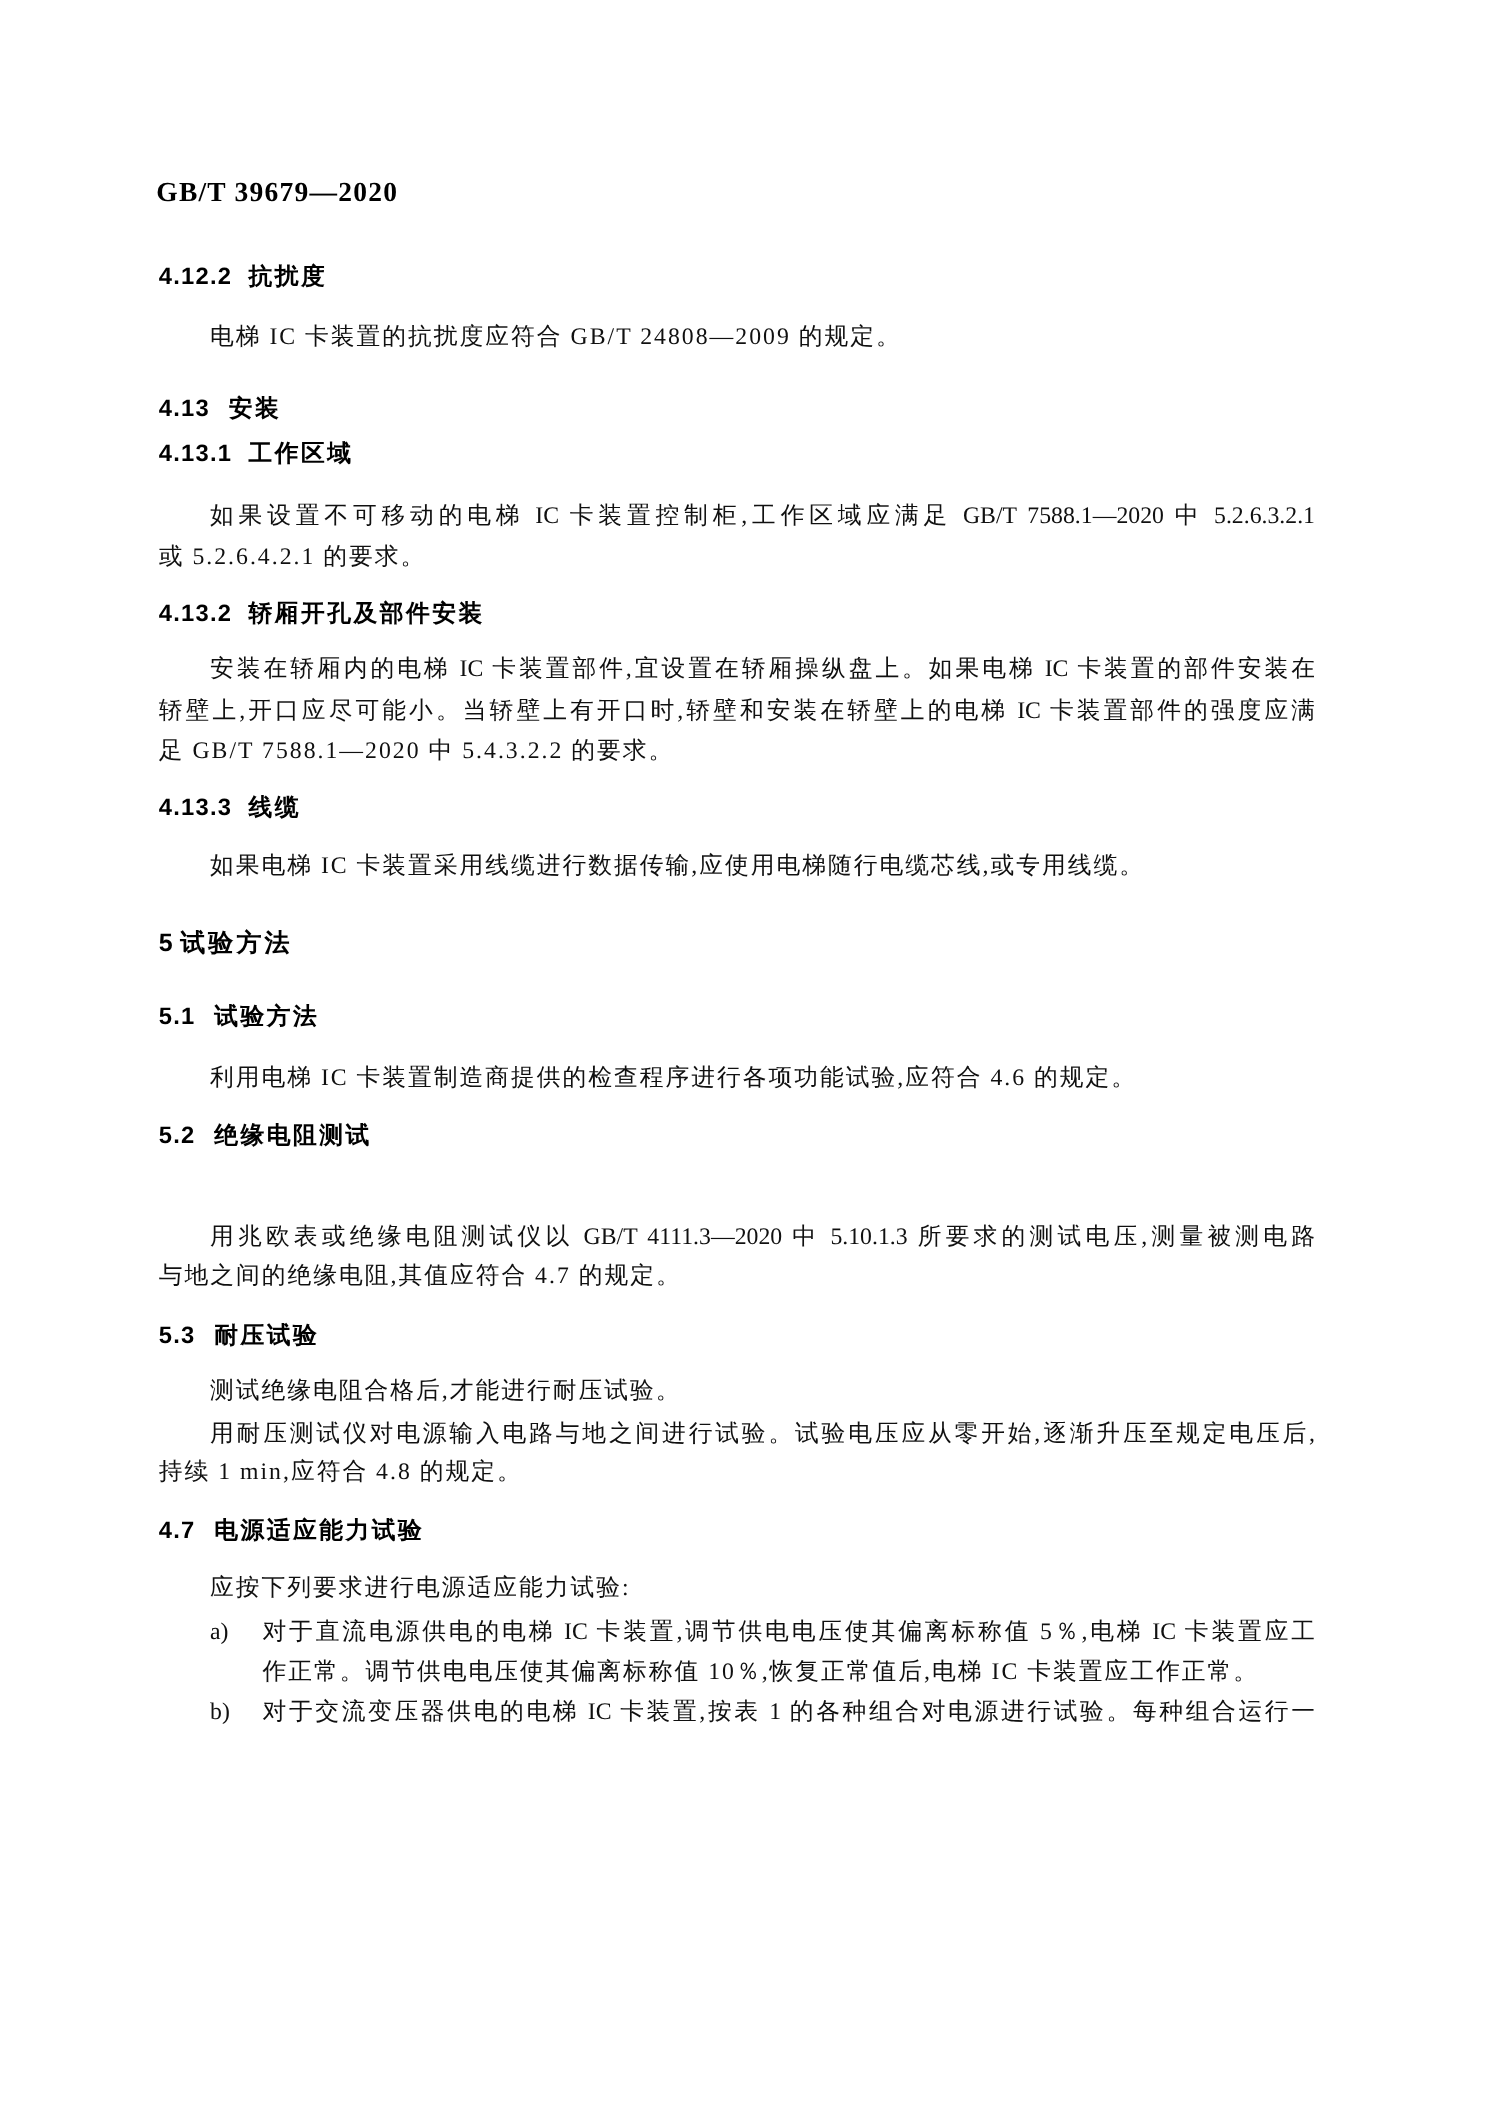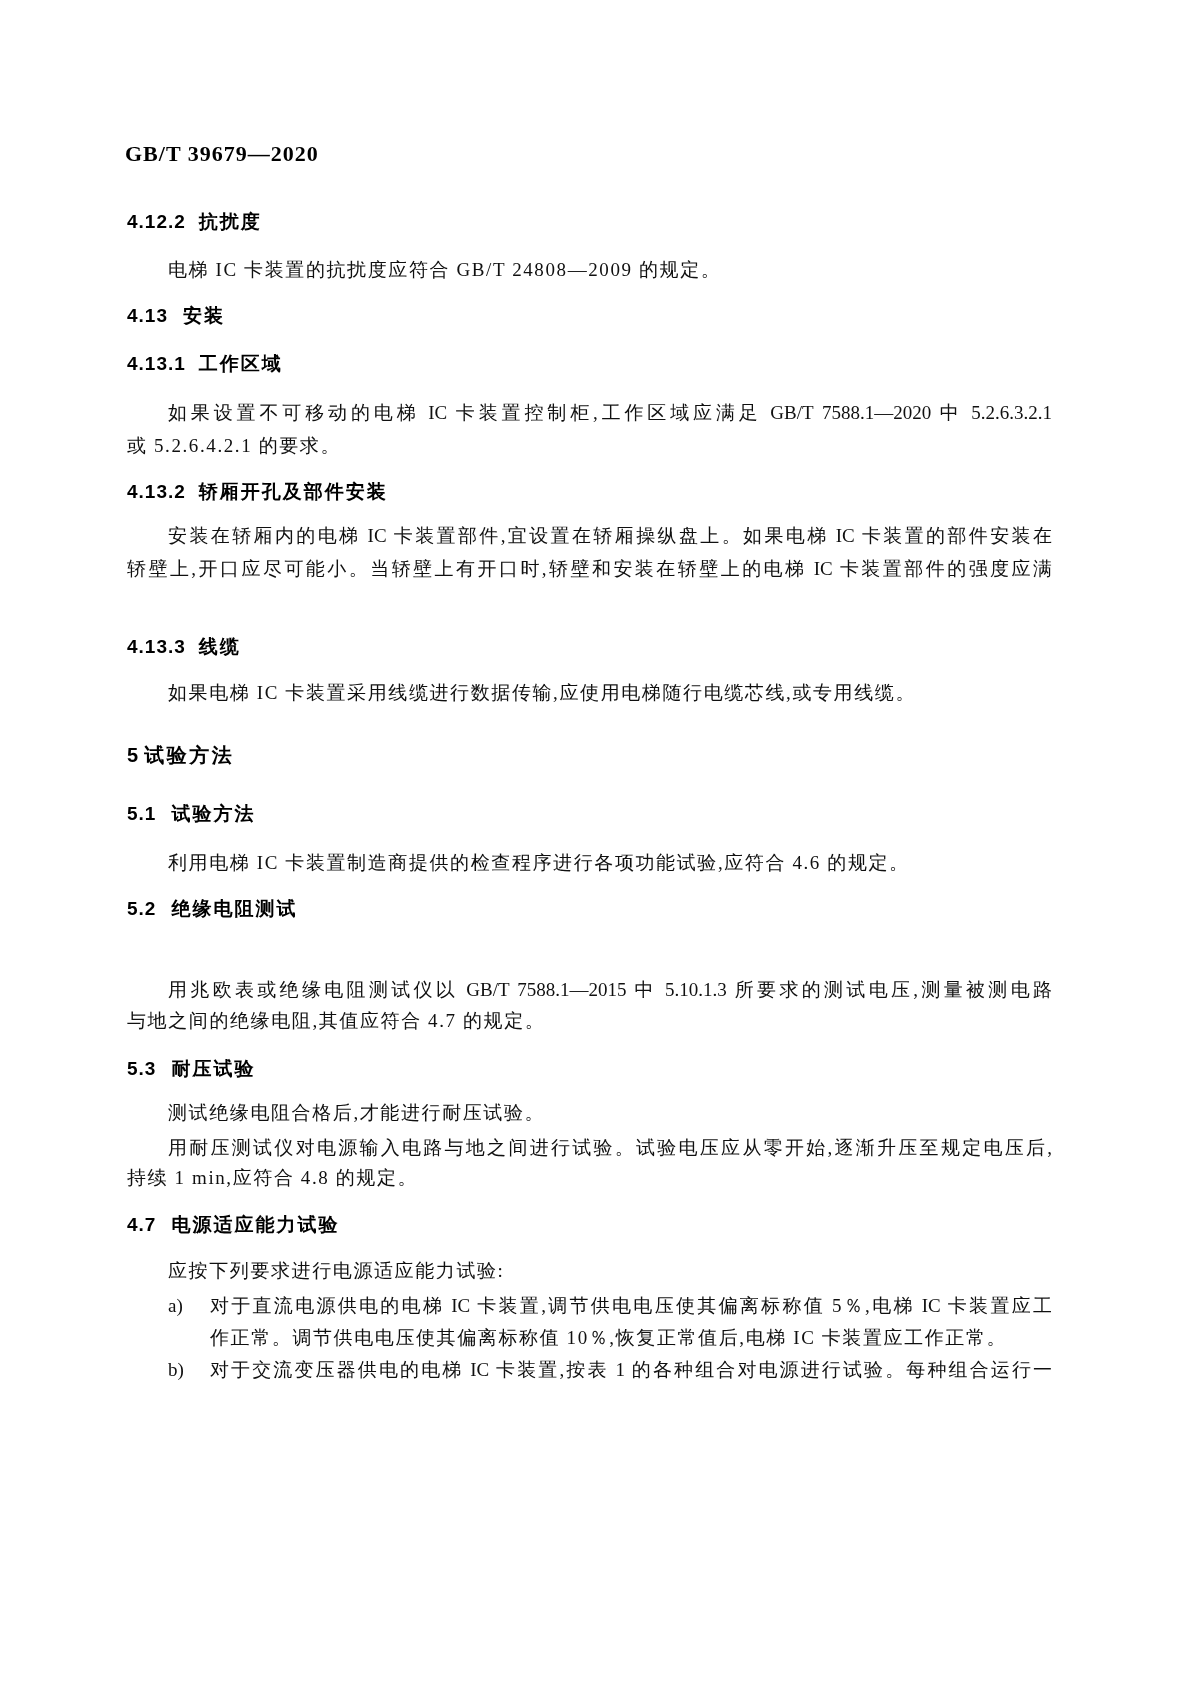--- a/index.html
+++ b/index.html
@@ -115,7 +115,7 @@
   </div>
   <div class="line" style="left:168px; top:258px">电梯 IC 卡装置的抗扰度应符合 GB/T 24808—2009 的规定。</div>
 
-  <div class="h" style="top:305px">
+  <div class="h" style="top:317px">
     <span>4.13</span><span class="t2">安装</span>
   </div>
 

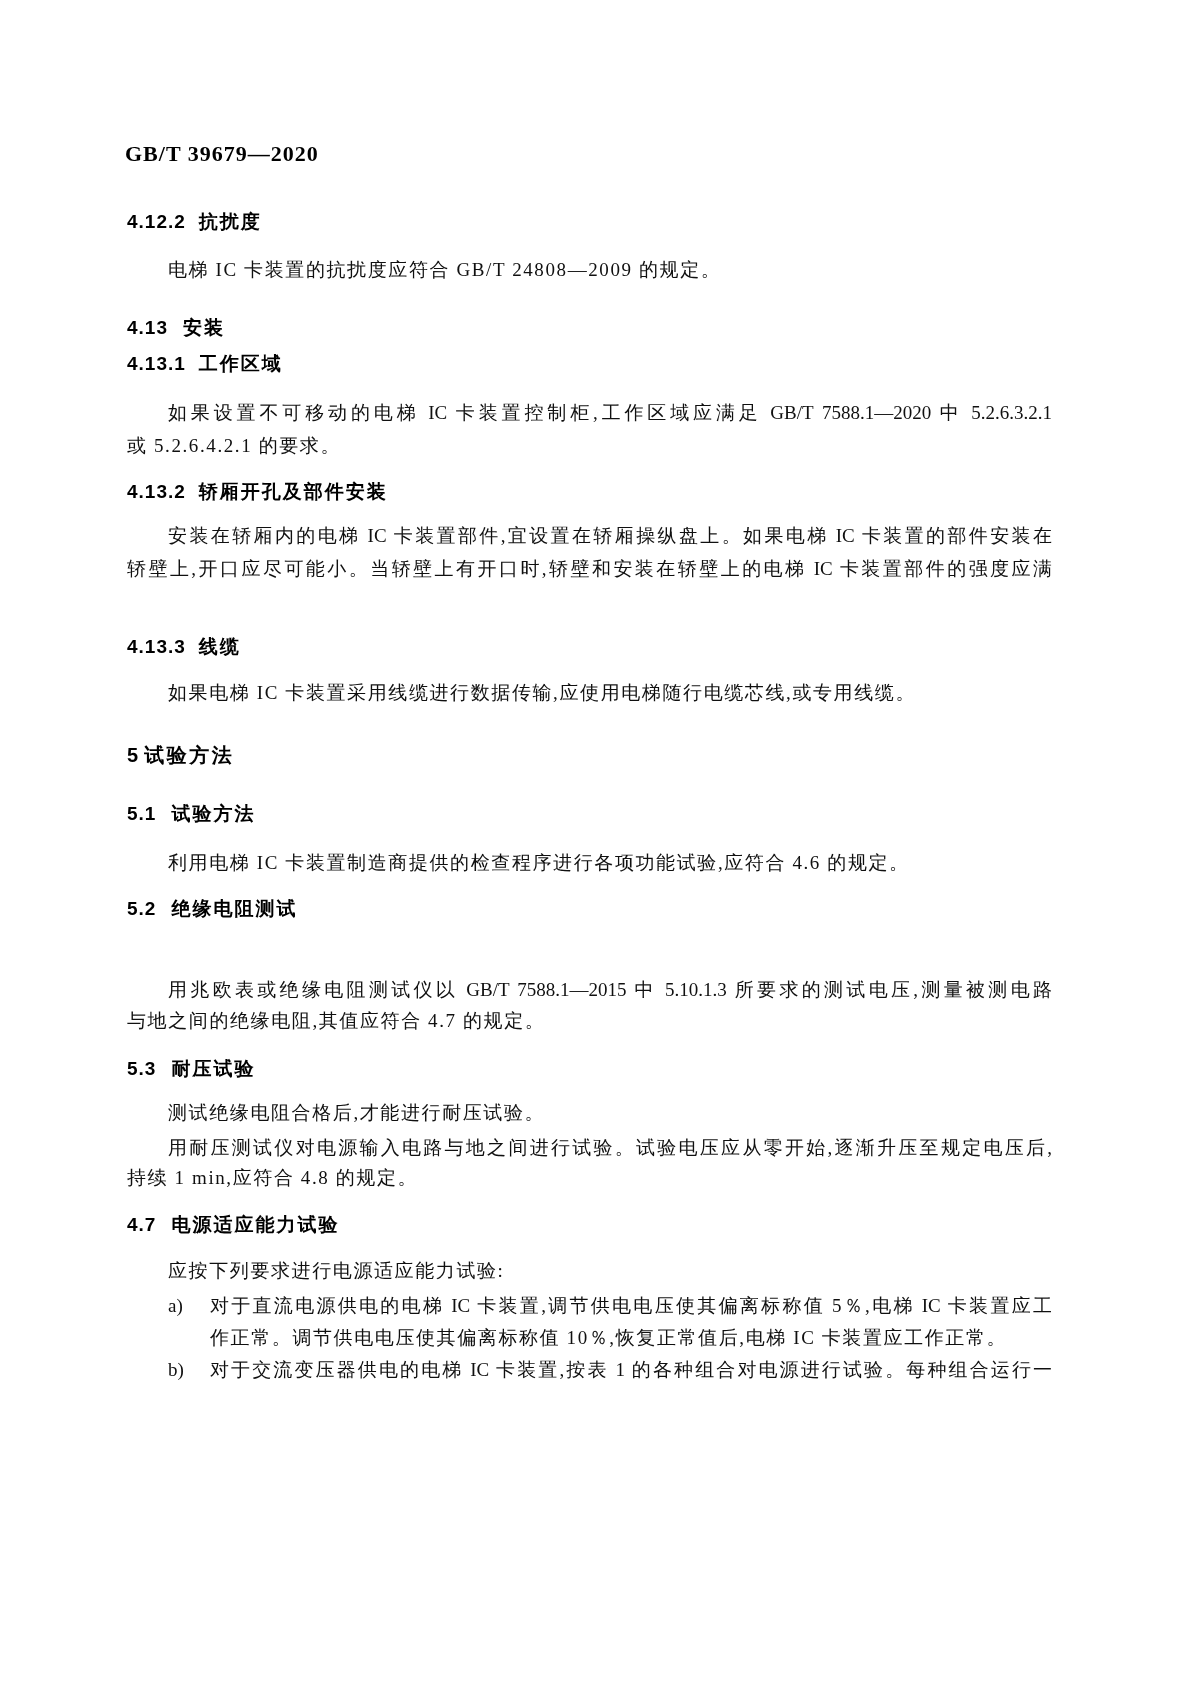--- a/index.html
+++ b/index.html
@@ -130,6 +130,7 @@
   </div>
   <div class="line just" style="left:168px; top:524px; width:884px">安装在轿厢内的电梯 IC 卡装置部件,宜设置在轿厢操纵盘上。如果电梯 IC 卡装置的部件安装在</div>
   <div class="line just" style="left:127px; top:557px; width:925px">轿壁上,开口应尽可能小。当轿壁上有开口时,轿壁和安装在轿壁上的电梯 IC 卡装置部件的强度应满</div>
+  <div class="line" style="left:127px; top:589px">足 GB/T 7588.1—2020 中 5.4.3.2.2 的要求。</div>
 
   <div class="h" style="top:636px">
     <span>4.13.3</span><span class="t3">线缆</span>

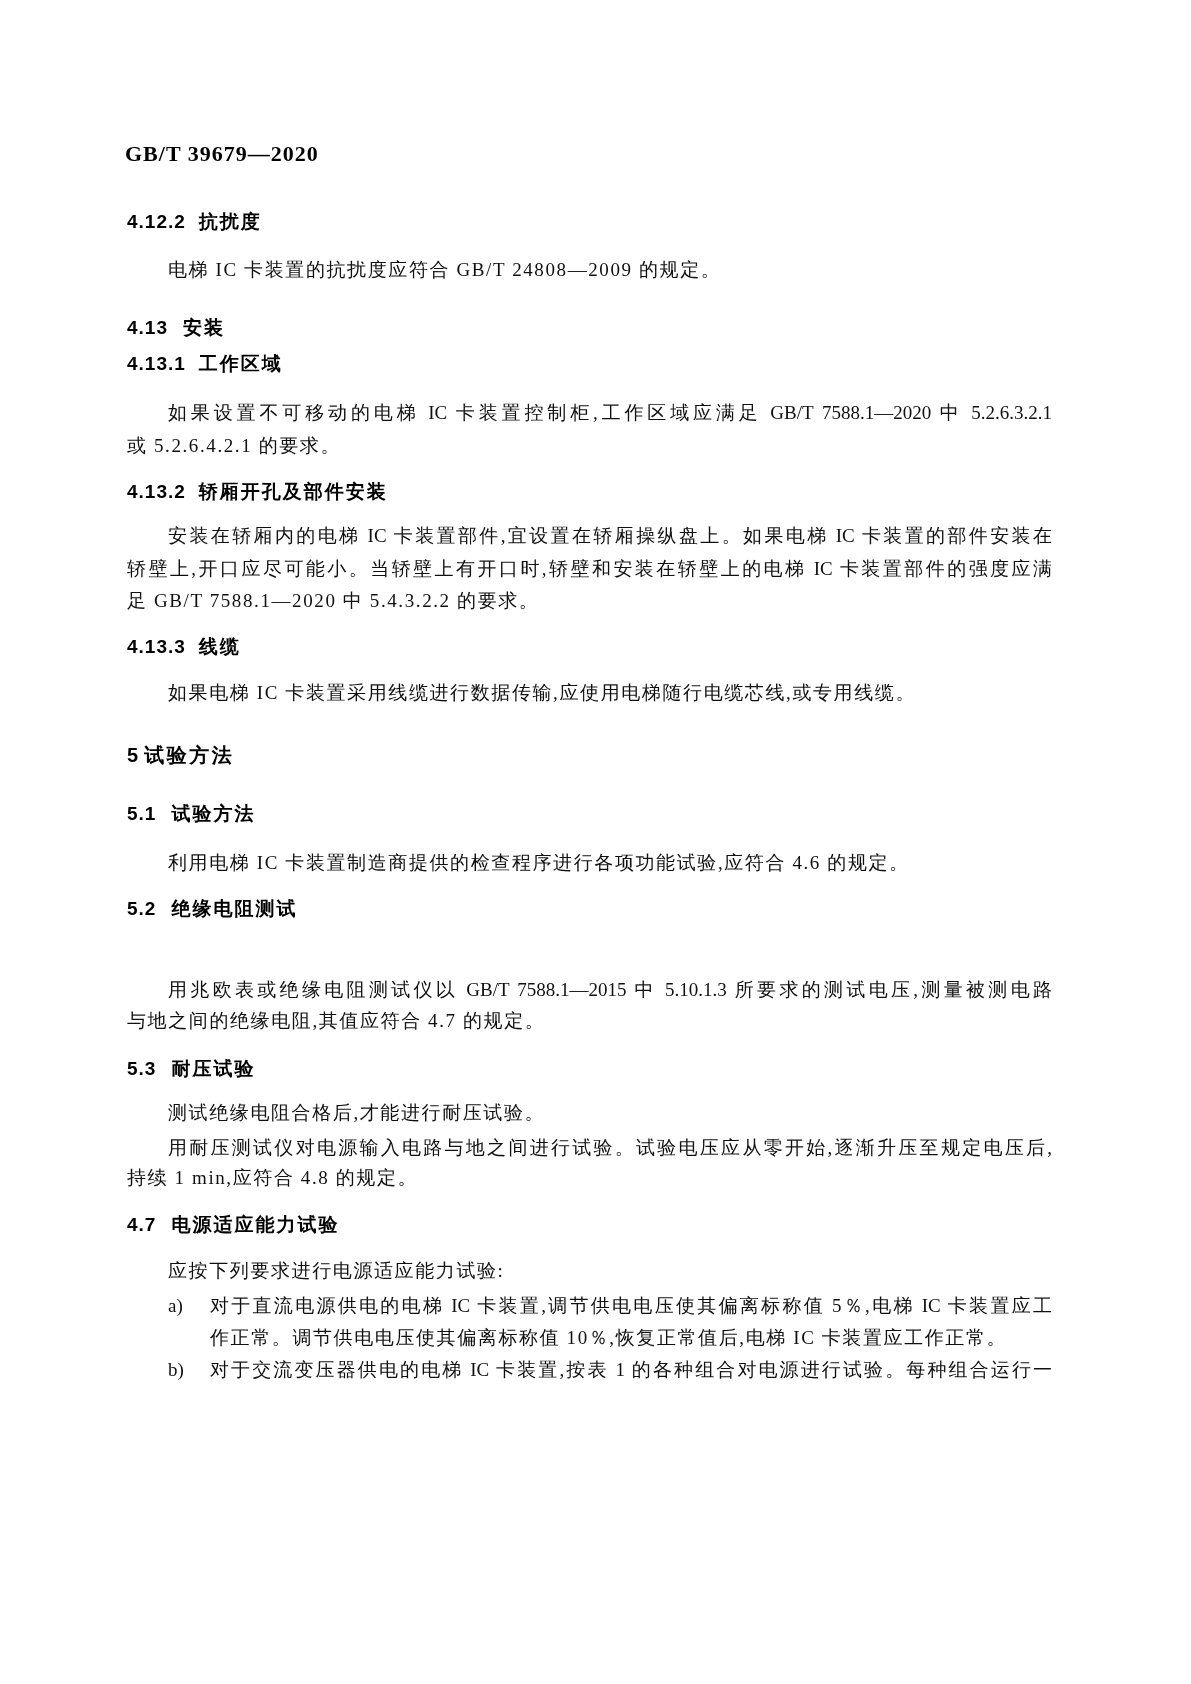--- a/index.html
+++ b/index.html
@@ -149,7 +149,7 @@
   <div class="h" style="top:898px">
     <span>5.2</span><span class="t2">绝缘电阻测试</span>
   </div>
-  <div class="line just" style="left:168px; top:978px; width:884px">用兆欧表或绝缘电阻测试仪以 GB/T 7588.1—2015 中 5.10.1.3 所要求的测试电压,测量被测电路</div>
+  <div class="line just" style="left:168px; top:978px; width:884px">用兆欧表或绝缘电阻测试仪以 GB/T 4111.3—2020 中 5.10.1.3 所要求的测试电压,测量被测电路</div>
   <div class="line" style="left:127px; top:1009px">与地之间的绝缘电阻,其值应符合 4.7 的规定。</div>
 
   <div class="h" style="top:1058px">

